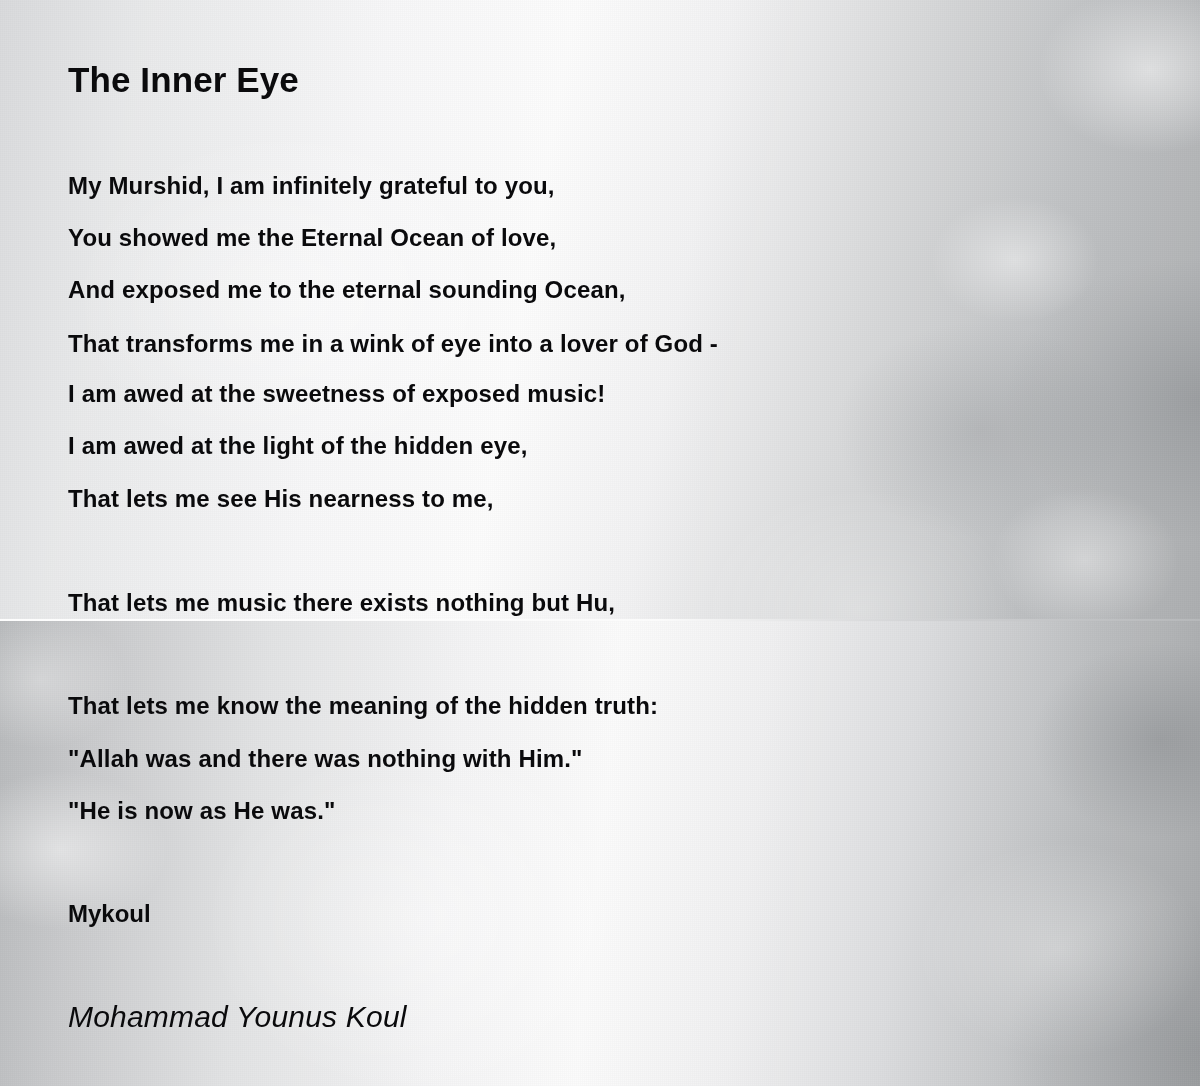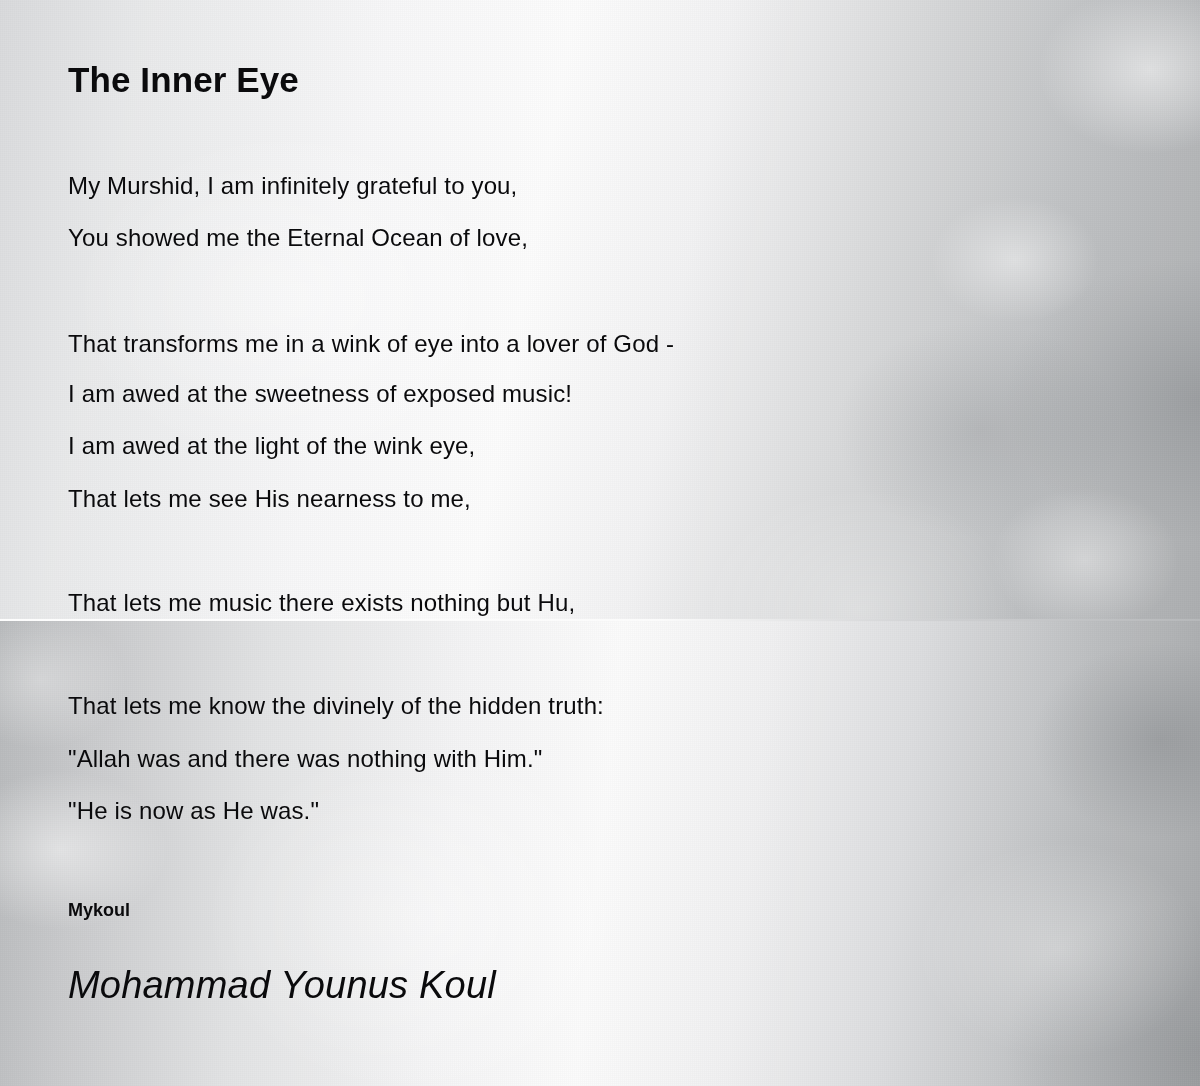--- a/index.html
+++ b/index.html
@@ -96,7 +96,7 @@
   }
   .poem-line{
     position:absolute;left:68px;
-    font-size:24px;font-weight:normal;color:#0a0a0c;
+    font-size:24px;font-weight:bold;color:#0a0a0c;
     letter-spacing:.15px;white-space:nowrap;
     line-height:1;
   }

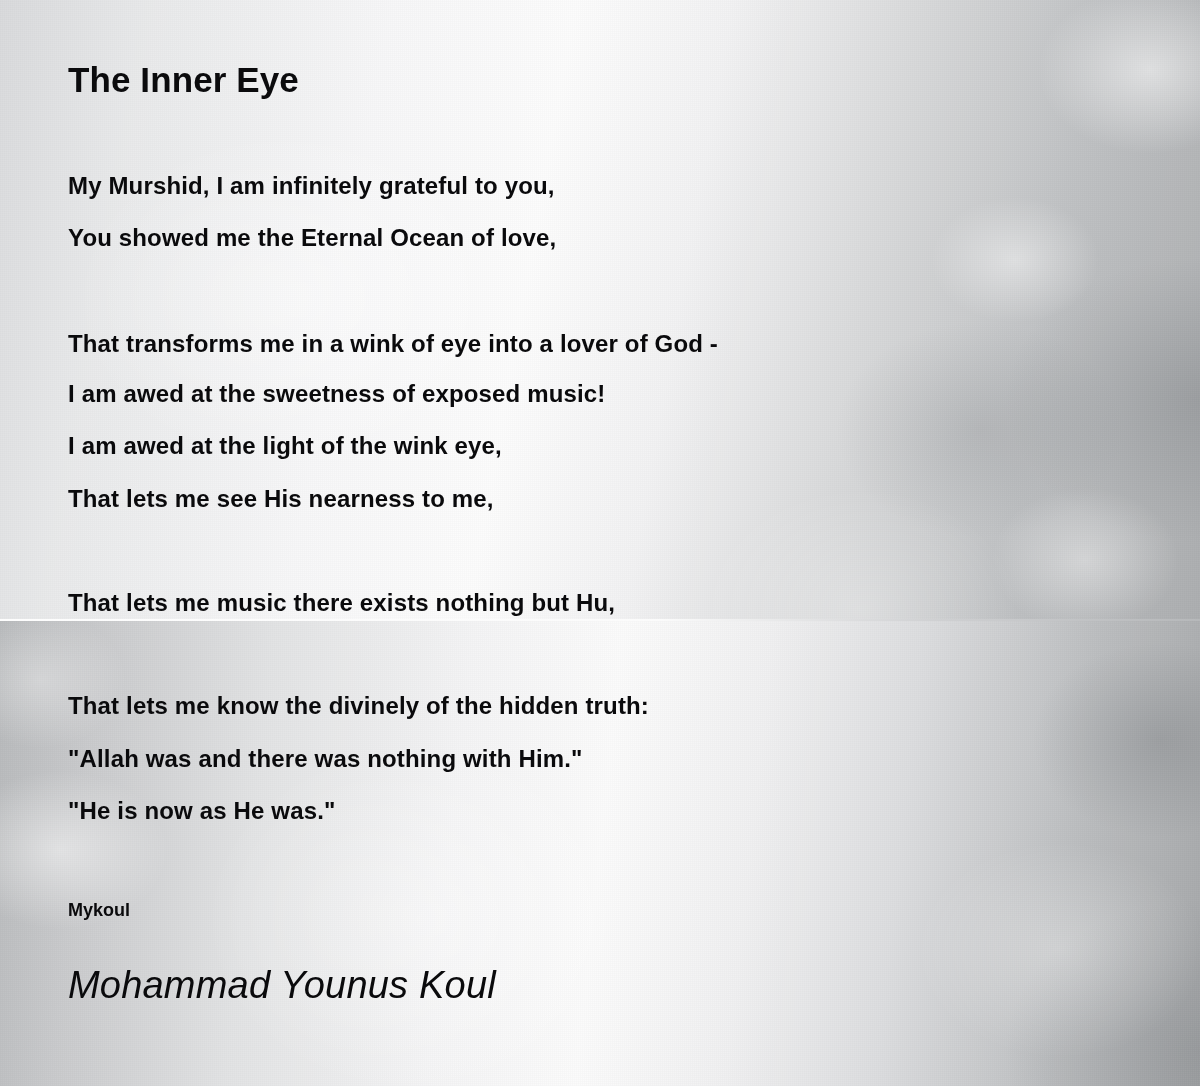--- a/index.html
+++ b/index.html
@@ -135,6 +135,7 @@
 
     <div class="poem-line" style="top:162px">My Murshid, I am infinitely grateful to you,</div>
     <div class="poem-line" style="top:214px">You showed me the Eternal Ocean of love,</div>
+    <div class="poem-line" style="top:266px">And exposed me to the eternal sounding Ocean,</div>
     <div class="poem-line" style="top:320px">That transforms me in a wink of eye into a lover of God -</div>
     <div class="poem-line" style="top:370px">I am awed at the sweetness of exposed music!</div>
     <div class="poem-line" style="top:422px">I am awed at the light of the wink eye,</div>

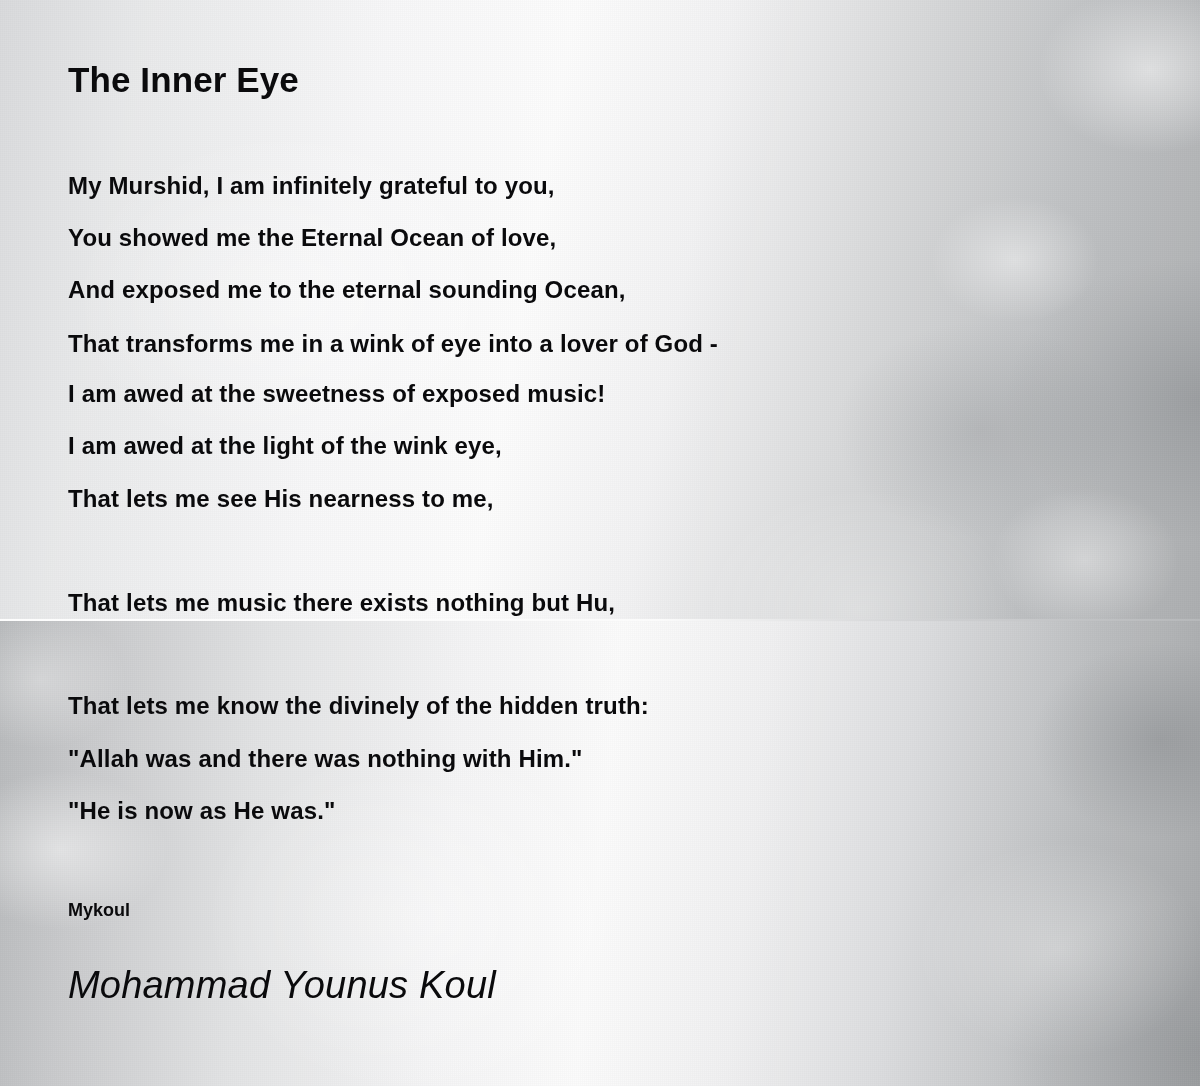--- a/index.html
+++ b/index.html
@@ -138,7 +138,7 @@
     <div class="poem-line" style="top:266px">And exposed me to the eternal sounding Ocean,</div>
     <div class="poem-line" style="top:320px">That transforms me in a wink of eye into a lover of God -</div>
     <div class="poem-line" style="top:370px">I am awed at the sweetness of exposed music!</div>
-    <div class="poem-line" style="top:422px">I am awed at the light of the wink eye,</div>
+    <div class="poem-line" style="top:422px">I am awed at the light of the hidden eye,</div>
     <div class="poem-line" style="top:475px">That lets me see His nearness to me,</div>
     <div class="poem-line" style="top:579px">That lets me music there exists nothing but Hu,</div>
 

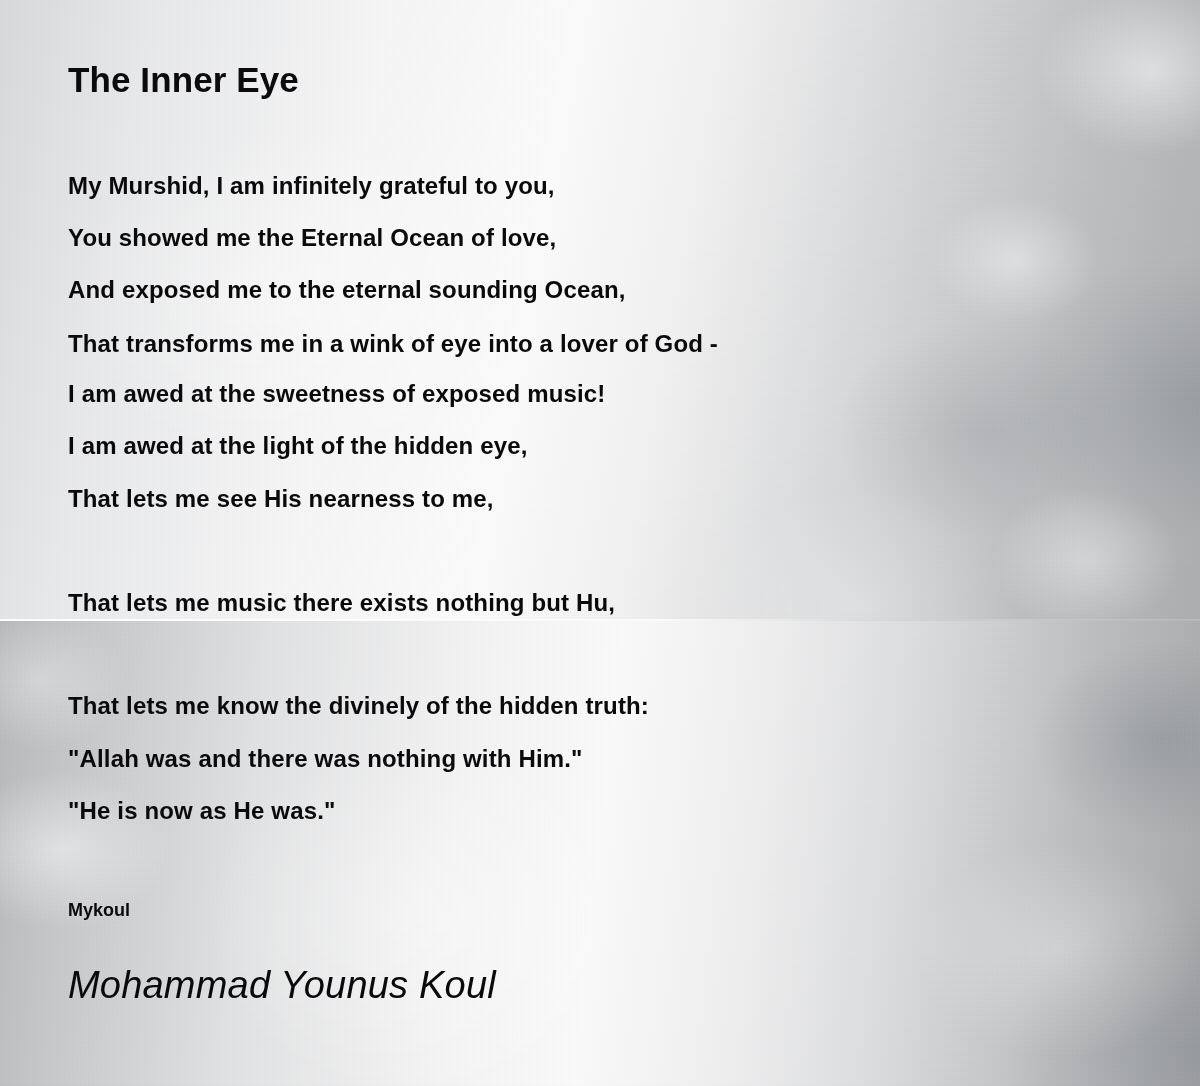--- a/index.html
+++ b/index.html
@@ -142,7 +142,7 @@
     <div class="poem-line" style="top:475px">That lets me see His nearness to me,</div>
     <div class="poem-line" style="top:579px">That lets me music there exists nothing but Hu,</div>
 
-    <div class="poem-line" style="top:682px">That lets me know the divinely of the hidden truth:</div>
+    <div class="poem-line" style="top:682px">That lets me know the meaning of the hidden truth:</div>
     <div class="poem-line" style="top:735px">"Allah was and there was nothing with Him."</div>
     <div class="poem-line" style="top:787px">"He is now as He was."</div>
 

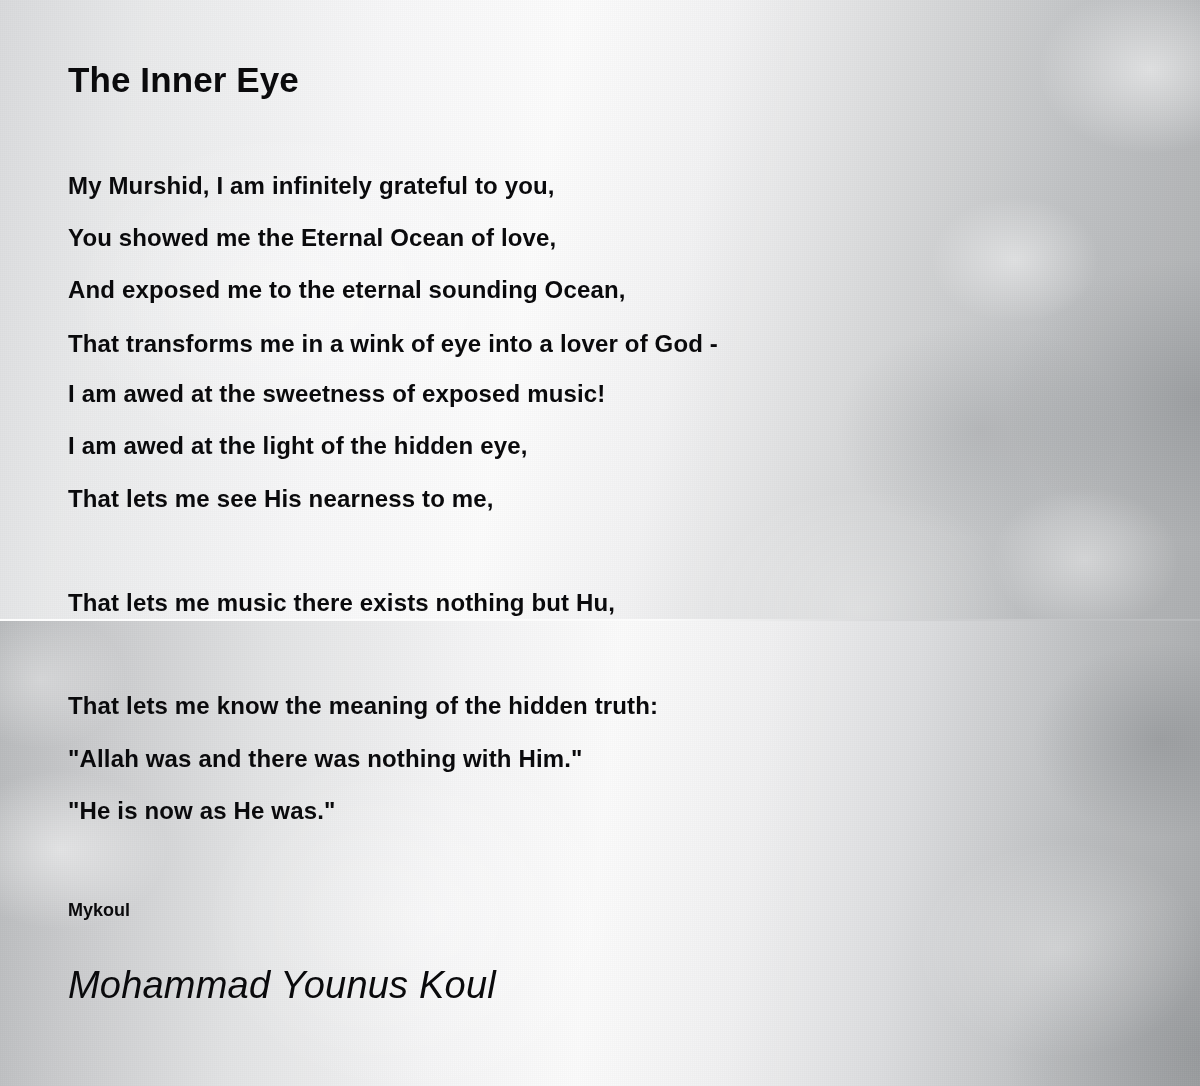--- a/index.html
+++ b/index.html
@@ -102,7 +102,7 @@
   }
   #signature{
     position:absolute;left:68px;top:888px;
-    font-size:18px;font-weight:bold;color:#0a0a0c;white-space:nowrap;
+    font-size:24px;font-weight:bold;color:#0a0a0c;white-space:nowrap;
   }
   #author-name{
     position:absolute;left:68px;top:952px;

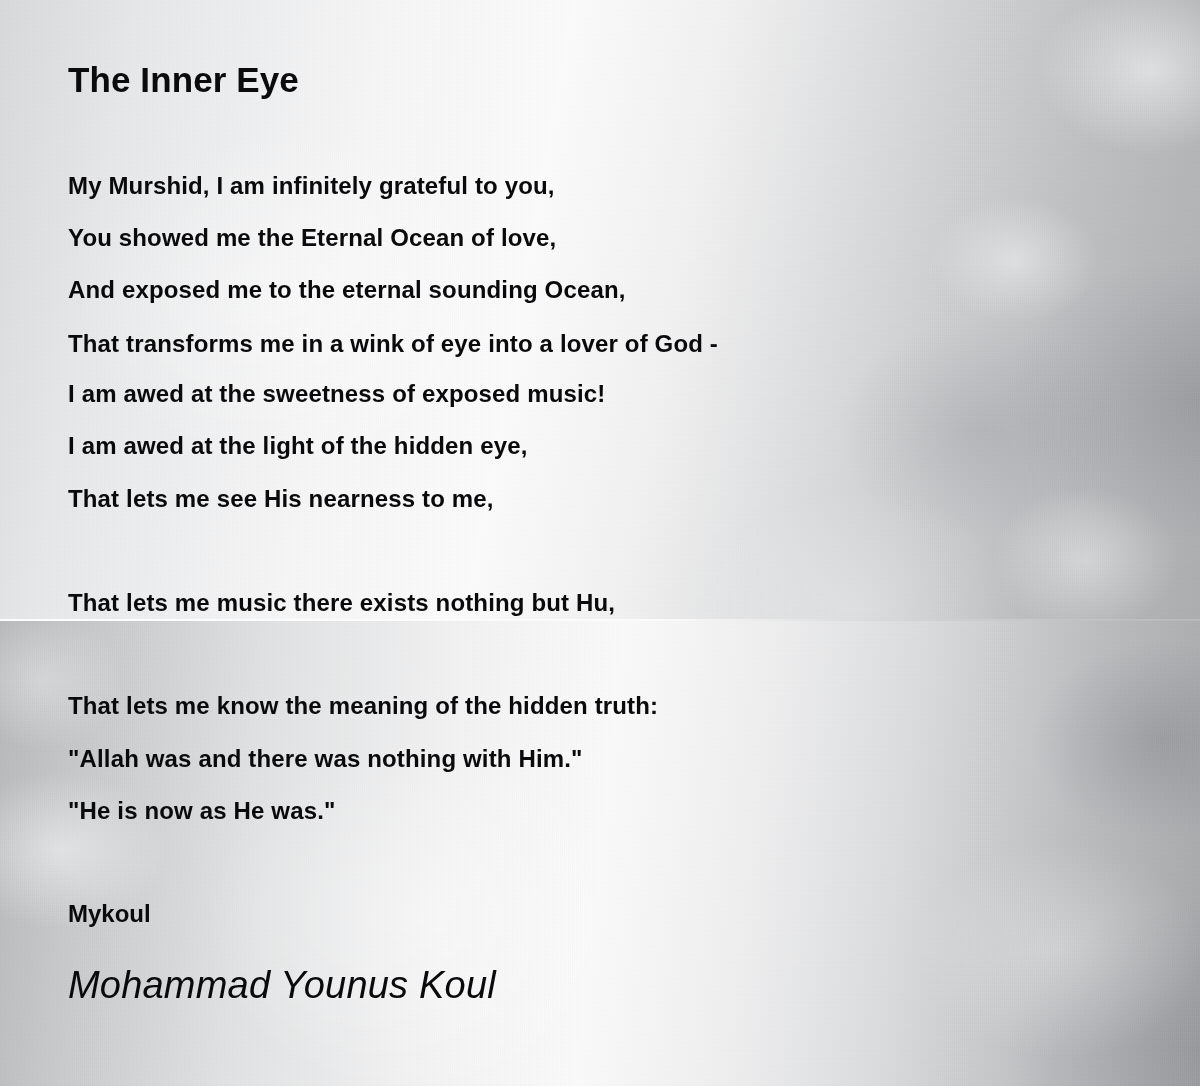--- a/index.html
+++ b/index.html
@@ -105,8 +105,8 @@
     font-size:24px;font-weight:bold;color:#0a0a0c;white-space:nowrap;
   }
   #author-name{
-    position:absolute;left:68px;top:952px;
-    font-size:38px;font-style:italic;font-weight:400;color:#0a0a0c;
+    position:absolute;left:68px;top:988px;
+    font-size:30px;font-style:italic;font-weight:400;color:#0a0a0c;
     letter-spacing:.2px;white-space:nowrap;
   }
 </style>

